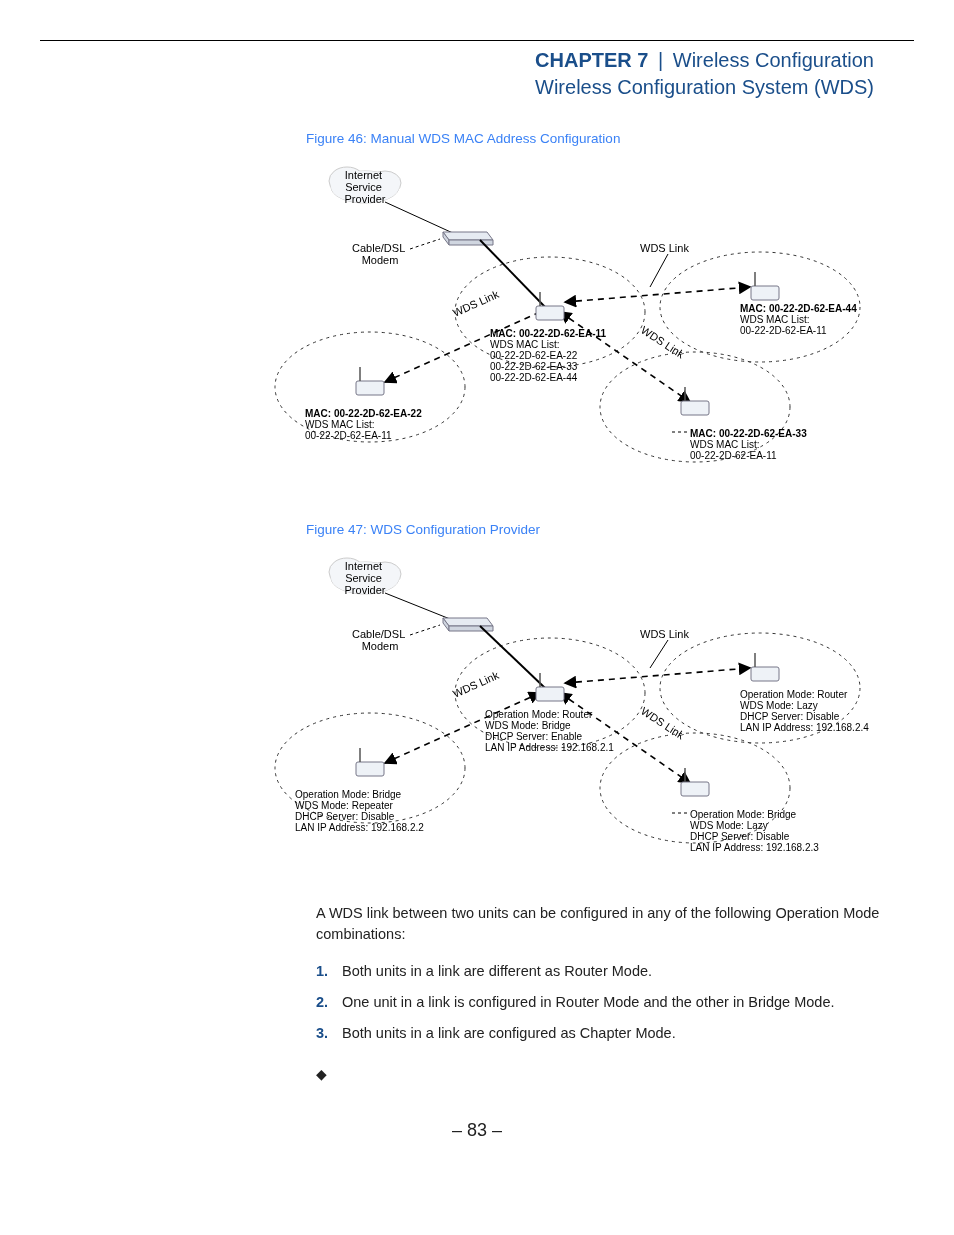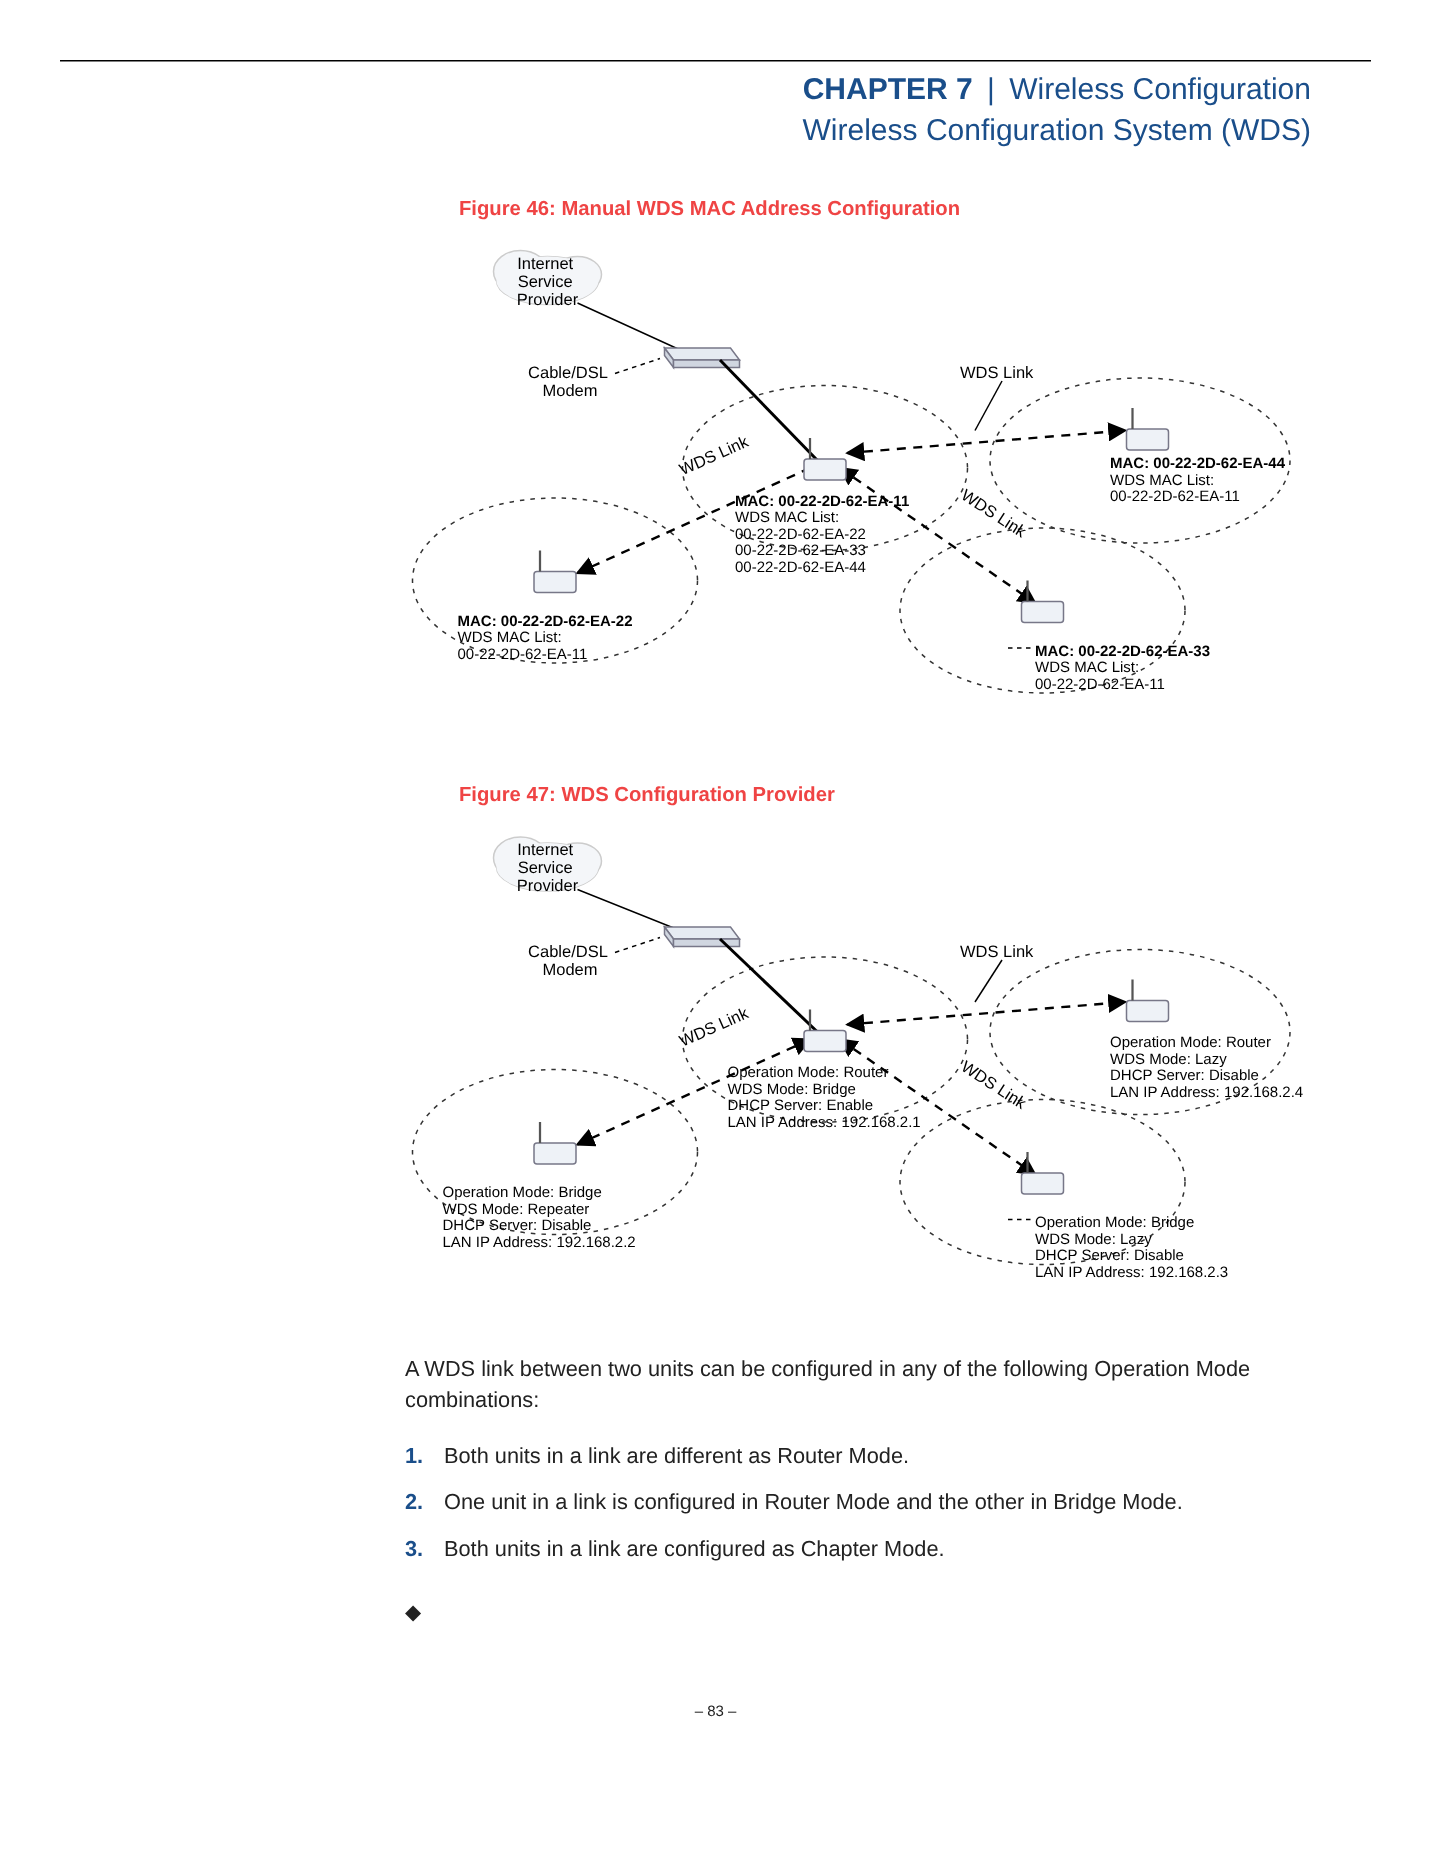--- a/index.html
+++ b/index.html
@@ -32,8 +32,8 @@
     margin: 20px 70px 0 270px;
   }
   .figcap {
-    color: #ef4444;
-    font-weight: bold;
+    color: #3b82f6;
+    font-weight: normal;
     font-size: 13.5px;
     margin: 30px 0 6px 0;
     padding-left: 36px;

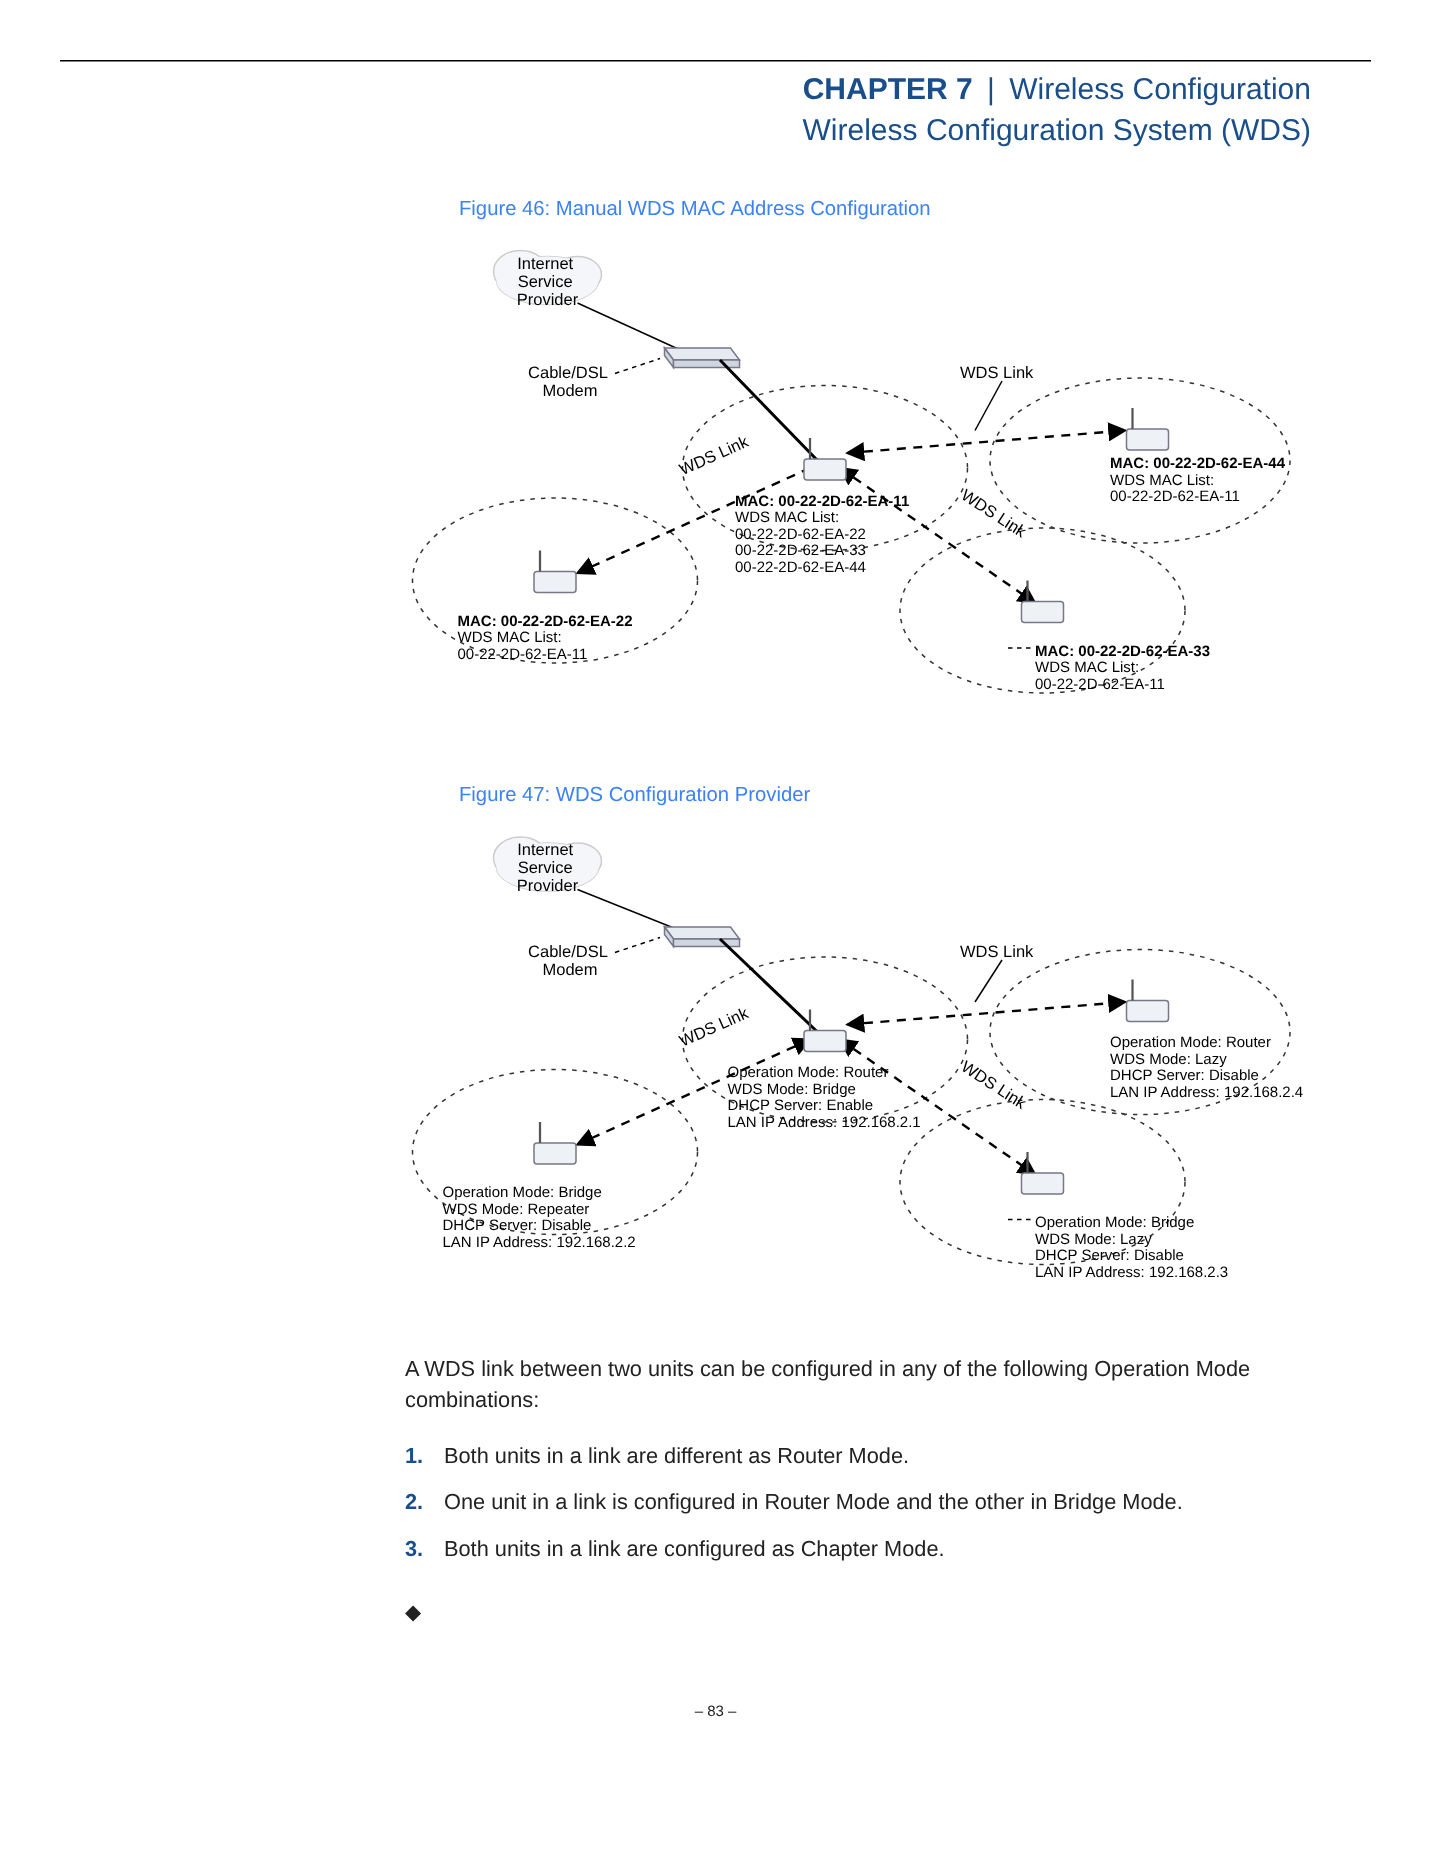--- a/index.html
+++ b/index.html
@@ -43,6 +43,7 @@
     font-size: 14.5px;
     line-height: 1.45;
     margin-top: 30px;
+    margin-left: 46px;
   }
   .bodytext p { margin: 0 0 16px 0; }
   ol.numlist {

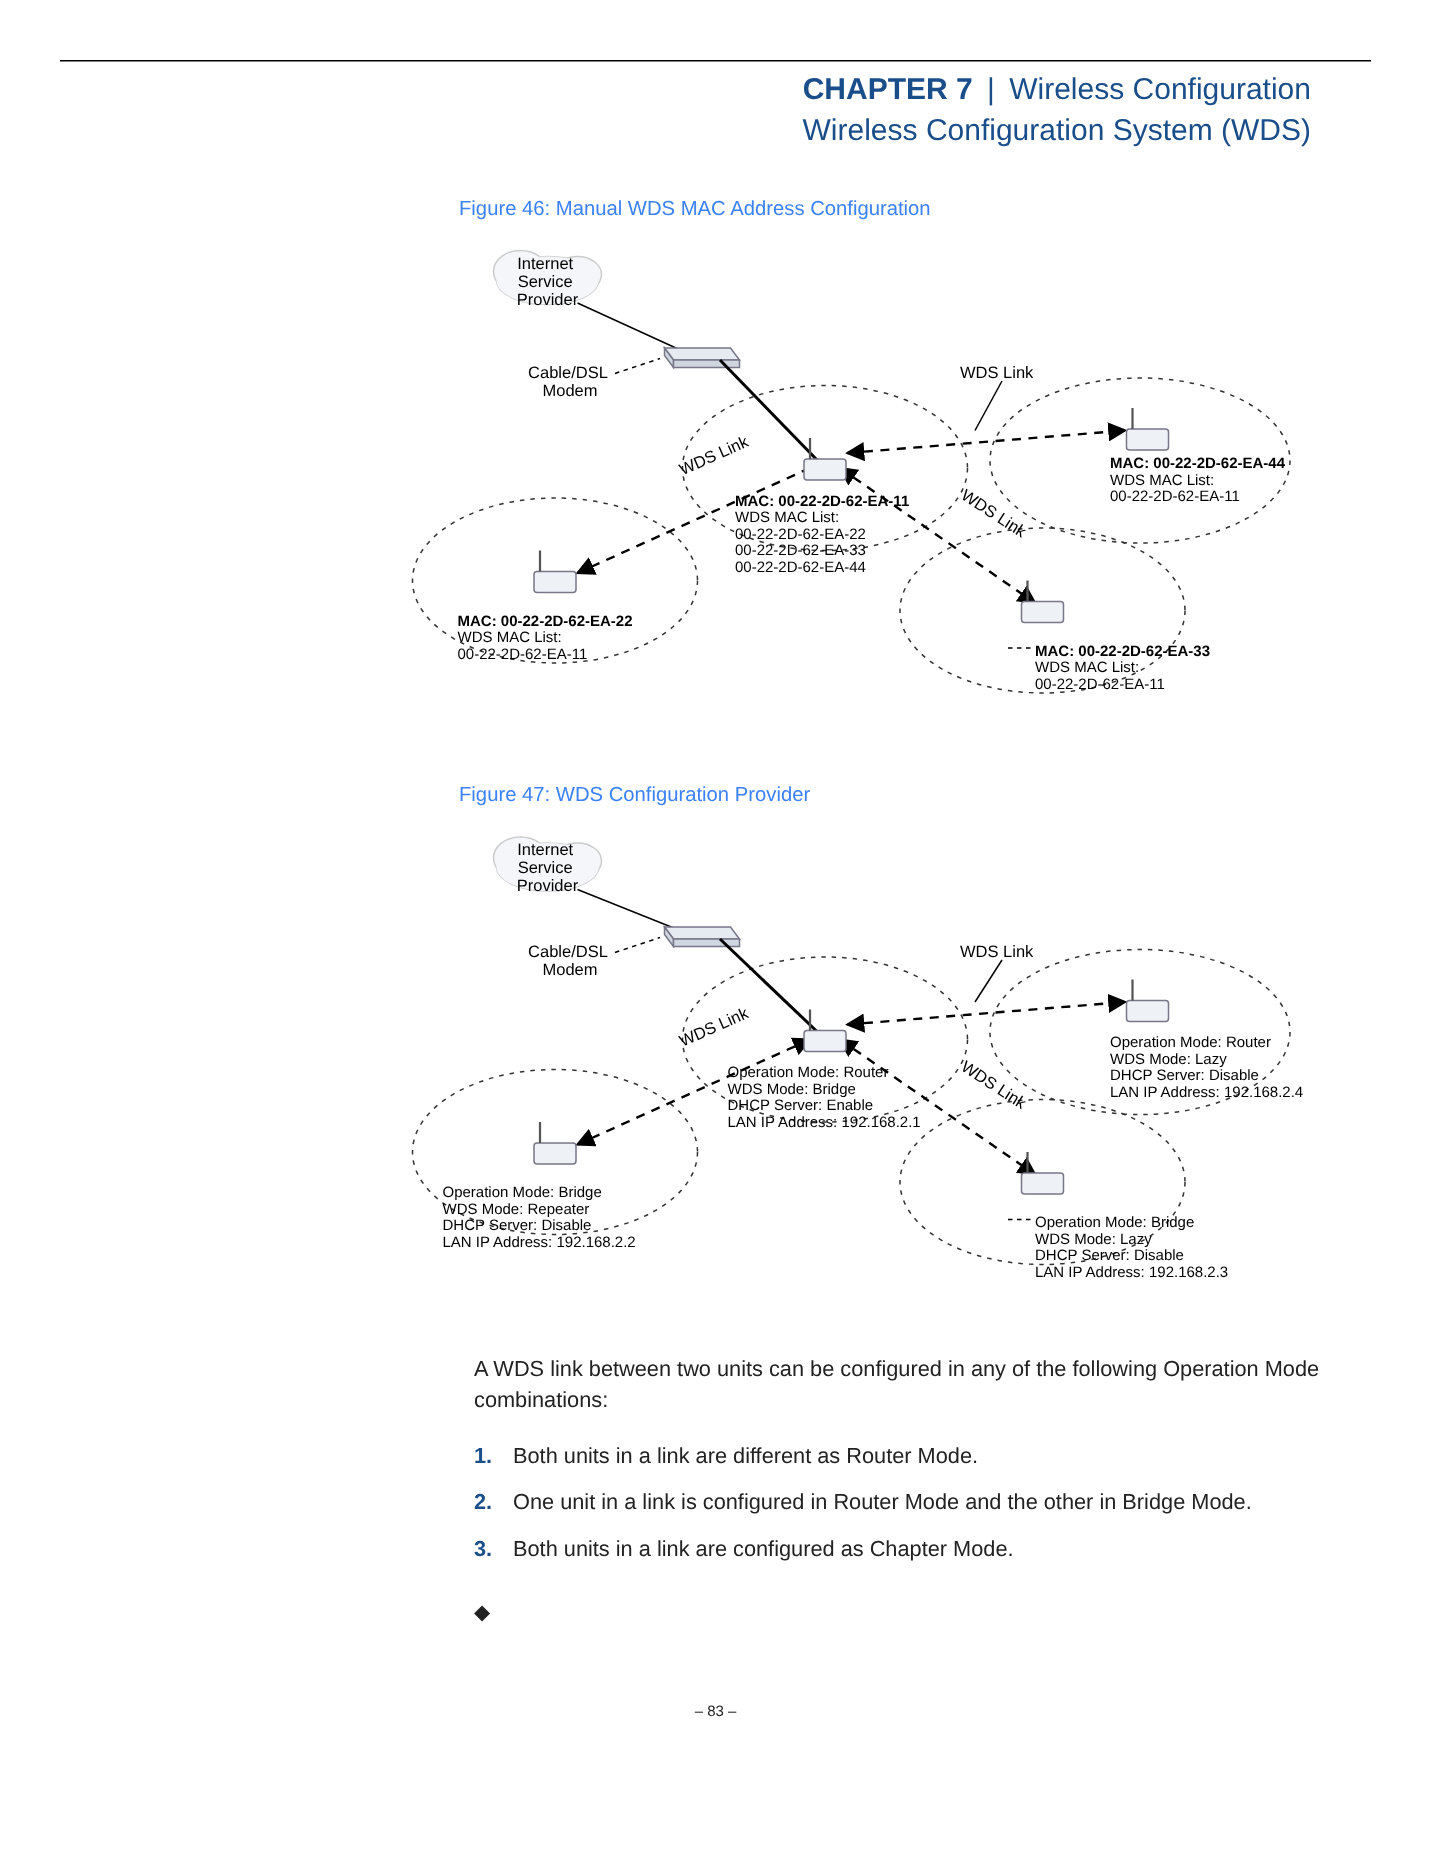--- a/index.html
+++ b/index.html
@@ -77,8 +77,8 @@
   }
   .pgnum {
     text-align: center;
-    font-size: 10px;
-    margin: 52px 0 30px 0;
+    font-size: 18px;
+    margin: 36px 0 30px 0;
   }
 </style>
 </head>

